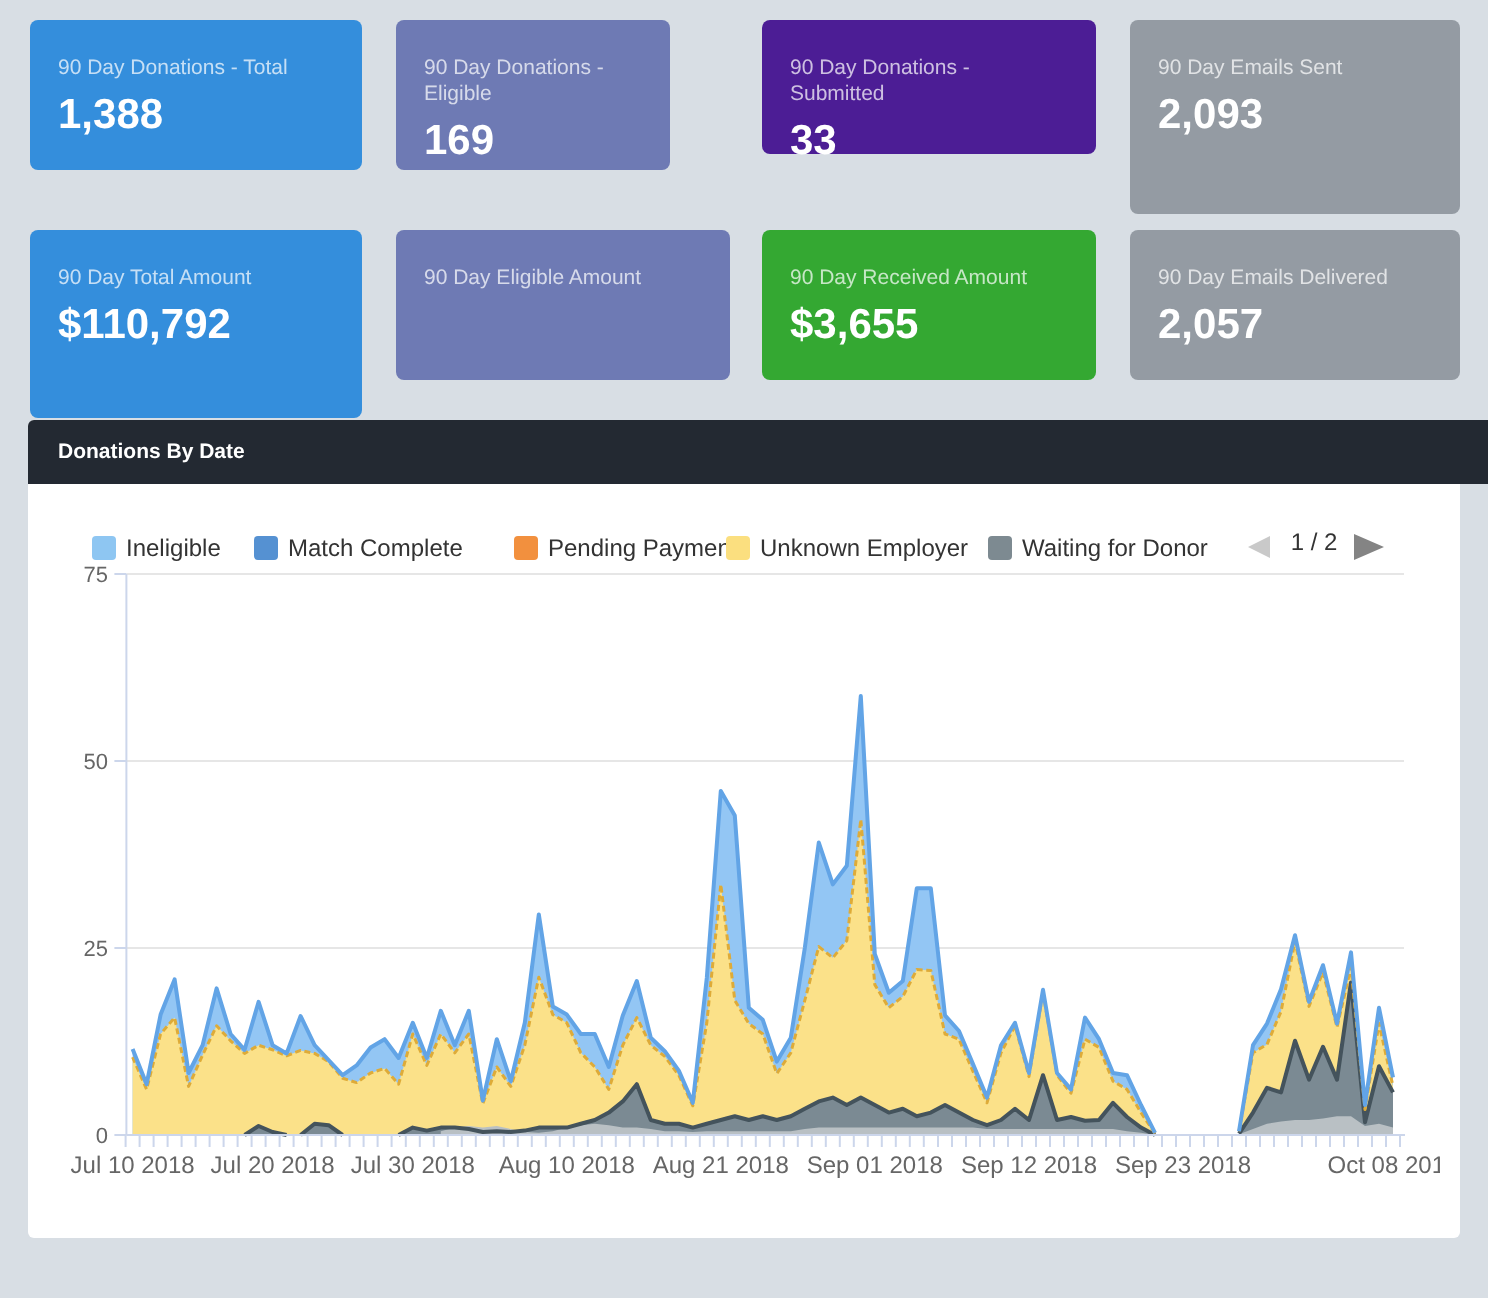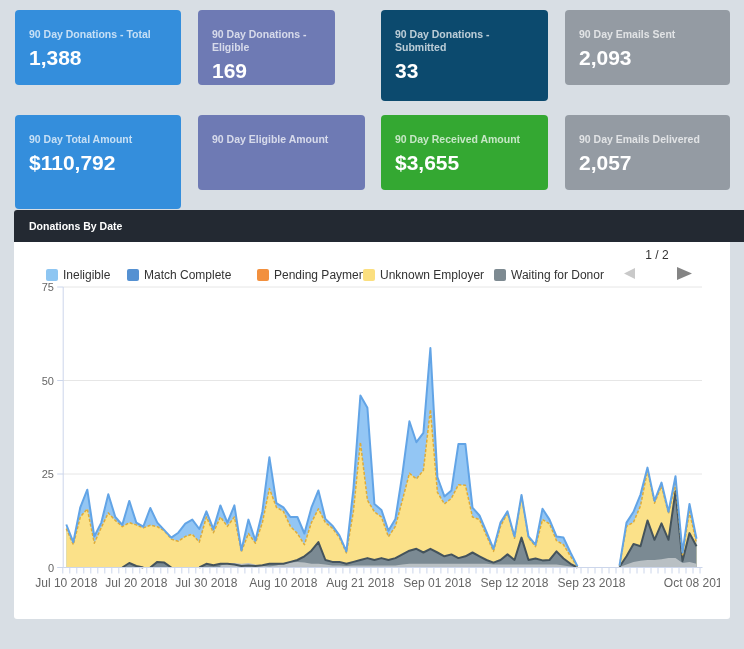--- a/index.html
+++ b/index.html
@@ -4,7 +4,7 @@
 html,body { width:744px; height:649px; background:#d8dee4; font-family:"Liberation Sans", sans-serif; overflow:hidden; }
 .stage { position:relative; width:744px; height:649px; }
 .card { position:absolute; border-radius:4px; padding:17px 14px; }
-.ct { font-size:10.5px; font-weight:bold; color:rgba(255,255,255,0.72); line-height:13px; margin-top:1px; }
+.ct { font-size:10.5px; font-weight:normal; color:rgba(255,255,255,0.72); line-height:13px; margin-top:1px; }
 .cv { font-size:21px; font-weight:bold; color:#ffffff; line-height:28px; margin-top:3px; }
 .panel { position:absolute; left:14px; top:210px; width:716px; height:409px; background:#ffffff; border-radius:3px; }
 .phead { position:absolute; left:14px; top:210px; width:736px; height:32px; background:#232932; border-radius:3px 3px 0 0; }

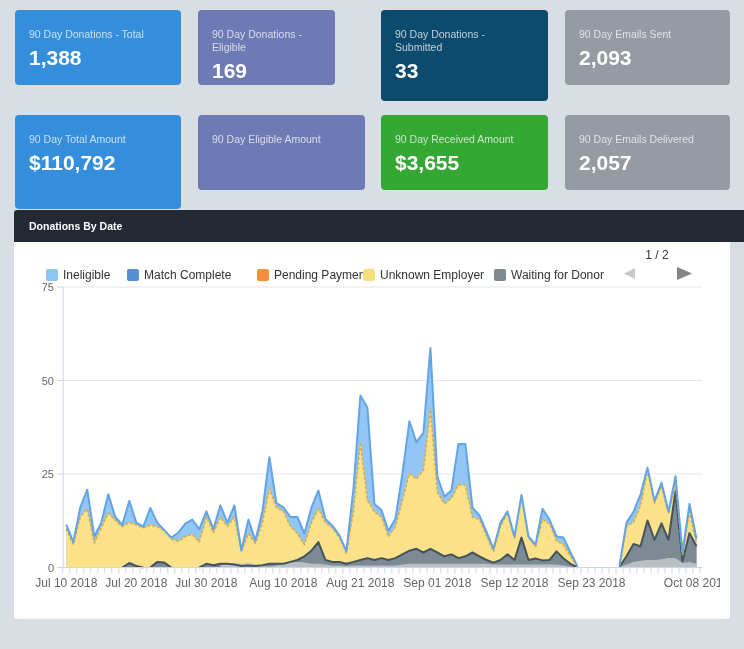--- a/index.html
+++ b/index.html
@@ -23,7 +23,7 @@
       <div class="ct">90 Day Donations - Eligible</div>
       <div class="cv">169</div>
     </div>
-    <div class="card" style="left:381px;top:10px;width:167px;height:91px;background:#0c4a6e;">
+    <div class="card" style="left:381px;top:10px;width:167px;height:67px;background:#4c1d95;">
       <div class="ct">90 Day Donations - Submitted</div>
       <div class="cv">33</div>
     </div>

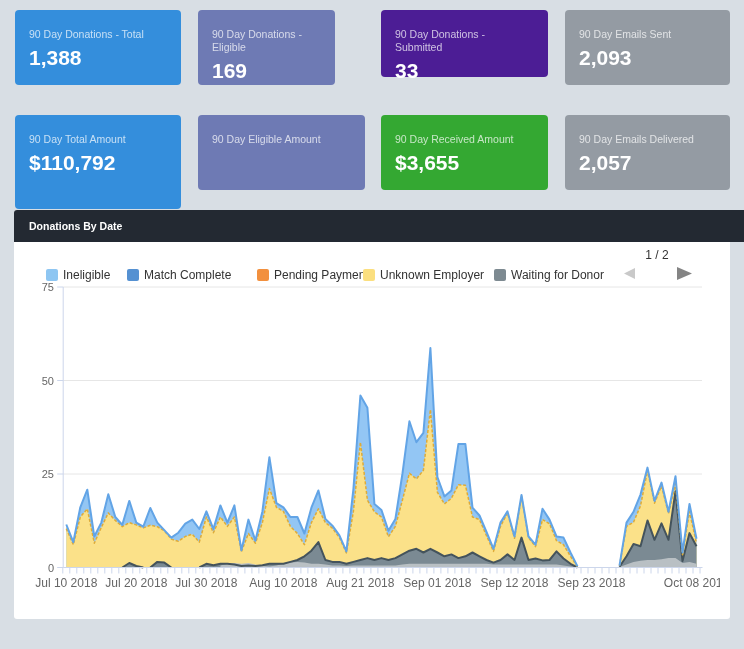--- a/index.html
+++ b/index.html
@@ -27,7 +27,7 @@
       <div class="ct">90 Day Donations - Submitted</div>
       <div class="cv">33</div>
     </div>
-    <div class="card" style="left:565px;top:10px;width:165px;height:75px;background:#949ba3;">
+    <div class="card" style="left:565px;top:10px;width:165px;height:97px;background:#949ba3;">
       <div class="ct">90 Day Emails Sent</div>
       <div class="cv">2,093</div>
     </div>

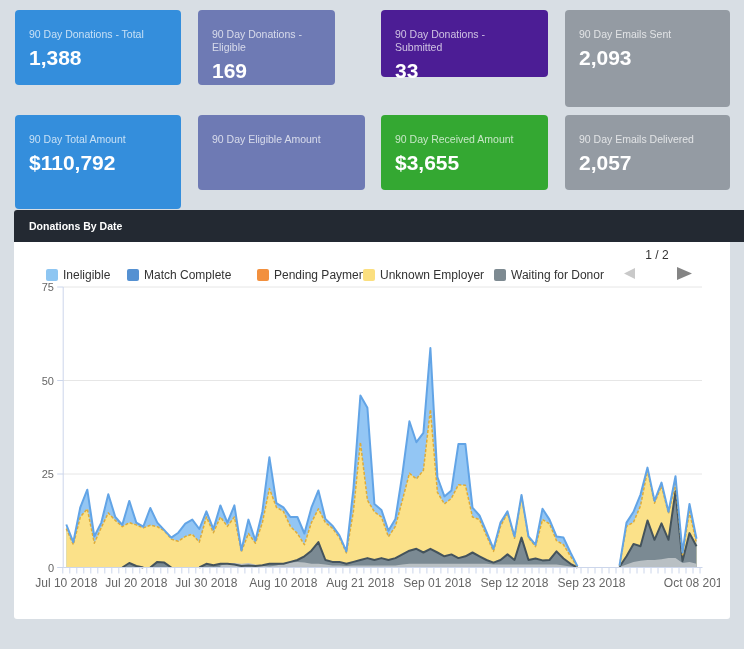--- a/index.html
+++ b/index.html
@@ -102,7 +102,7 @@
       <svg width="12" height="11" style="position:absolute;left:623px;top:268px;" viewBox="0 0 12 11">
         <path d="M12 0 L1 5.5 L12 11 Z" fill="#c9c9c9"></path>
       </svg>
-      <div style="position:absolute;left:642px;top:248px;width:30px;text-align:center;font-size:12px;color:#333;">1 / 2</div>
+      <div style="position:absolute;left:642px;top:264px;width:30px;text-align:center;font-size:12px;color:#333;">1 / 2</div>
       <svg width="17" height="13" style="position:absolute;left:676px;top:267px;" viewBox="0 0 17 13">
         <path d="M1 0 L16 6.5 L1 13 Z" fill="#848484"></path>
       </svg>

